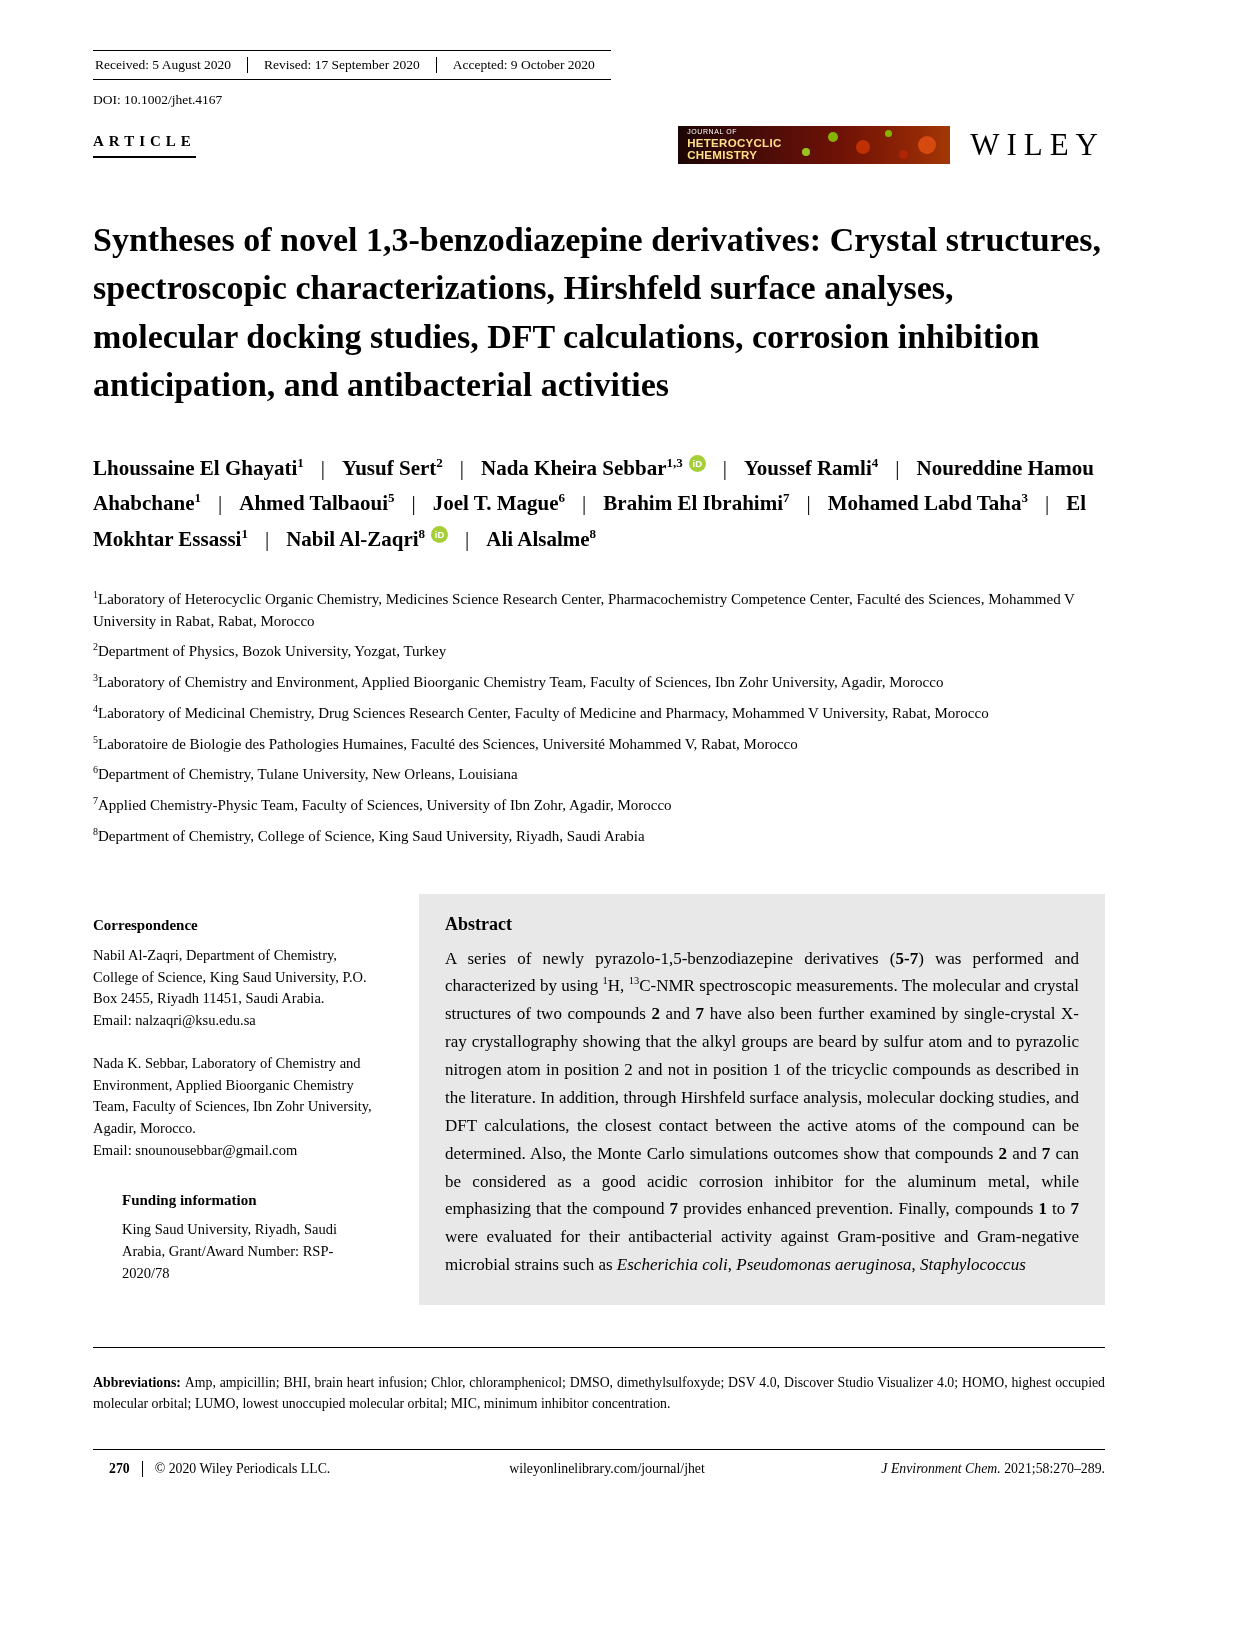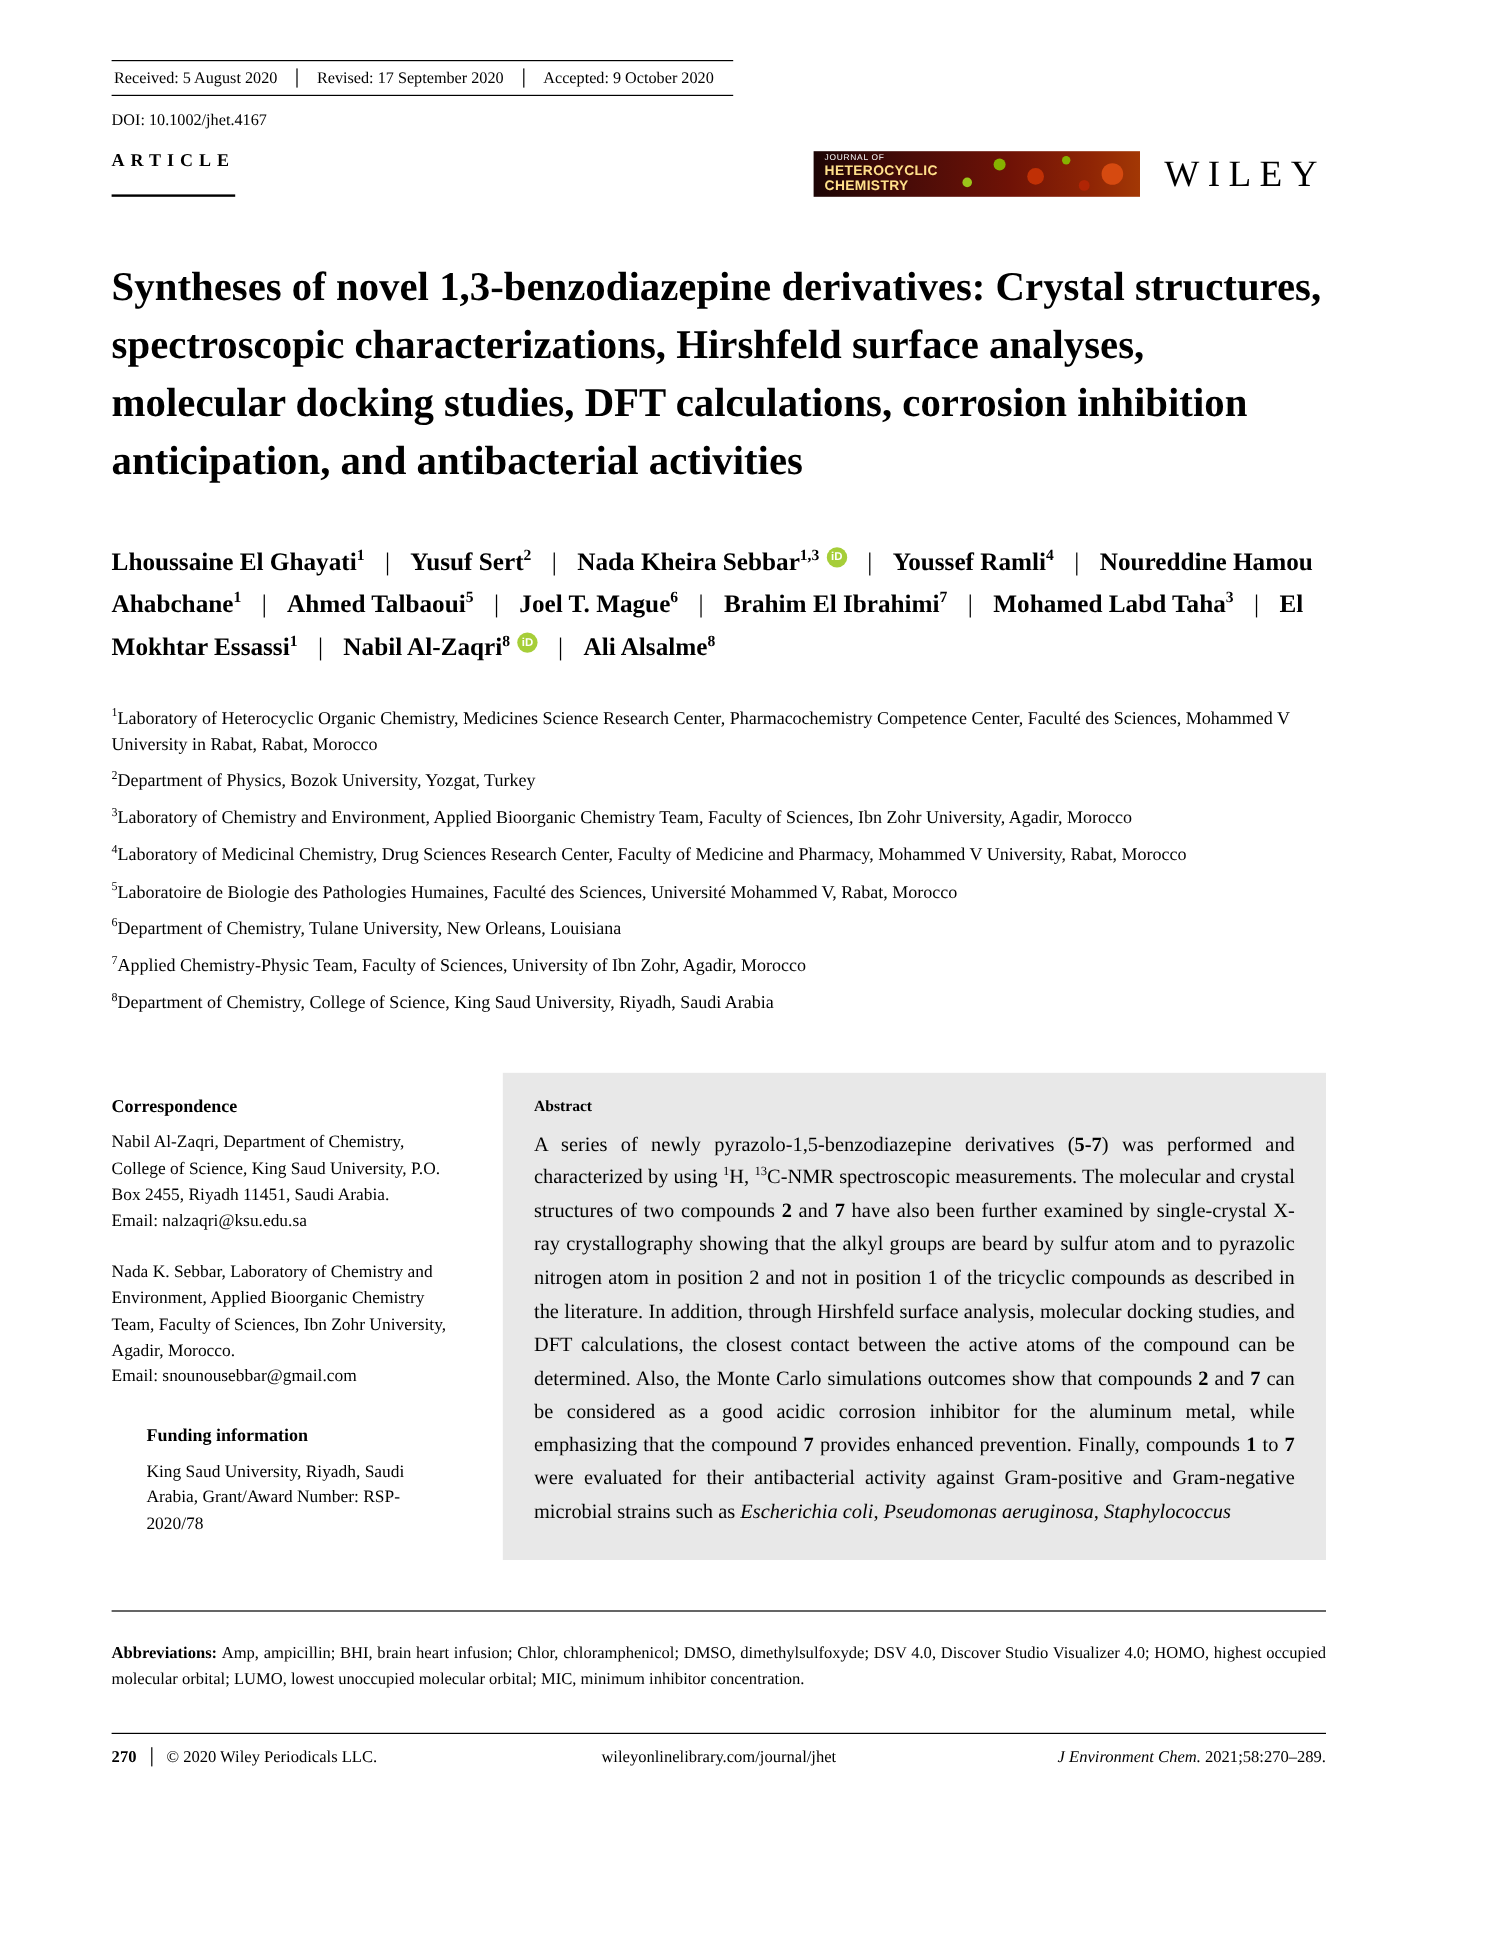--- a/index.html
+++ b/index.html
@@ -39,6 +39,7 @@
     margin-top: 18px;
     display: flex;
     justify-content: space-between;
+    align-items: center;
   }
   .article-type {
     font-size: 15px;

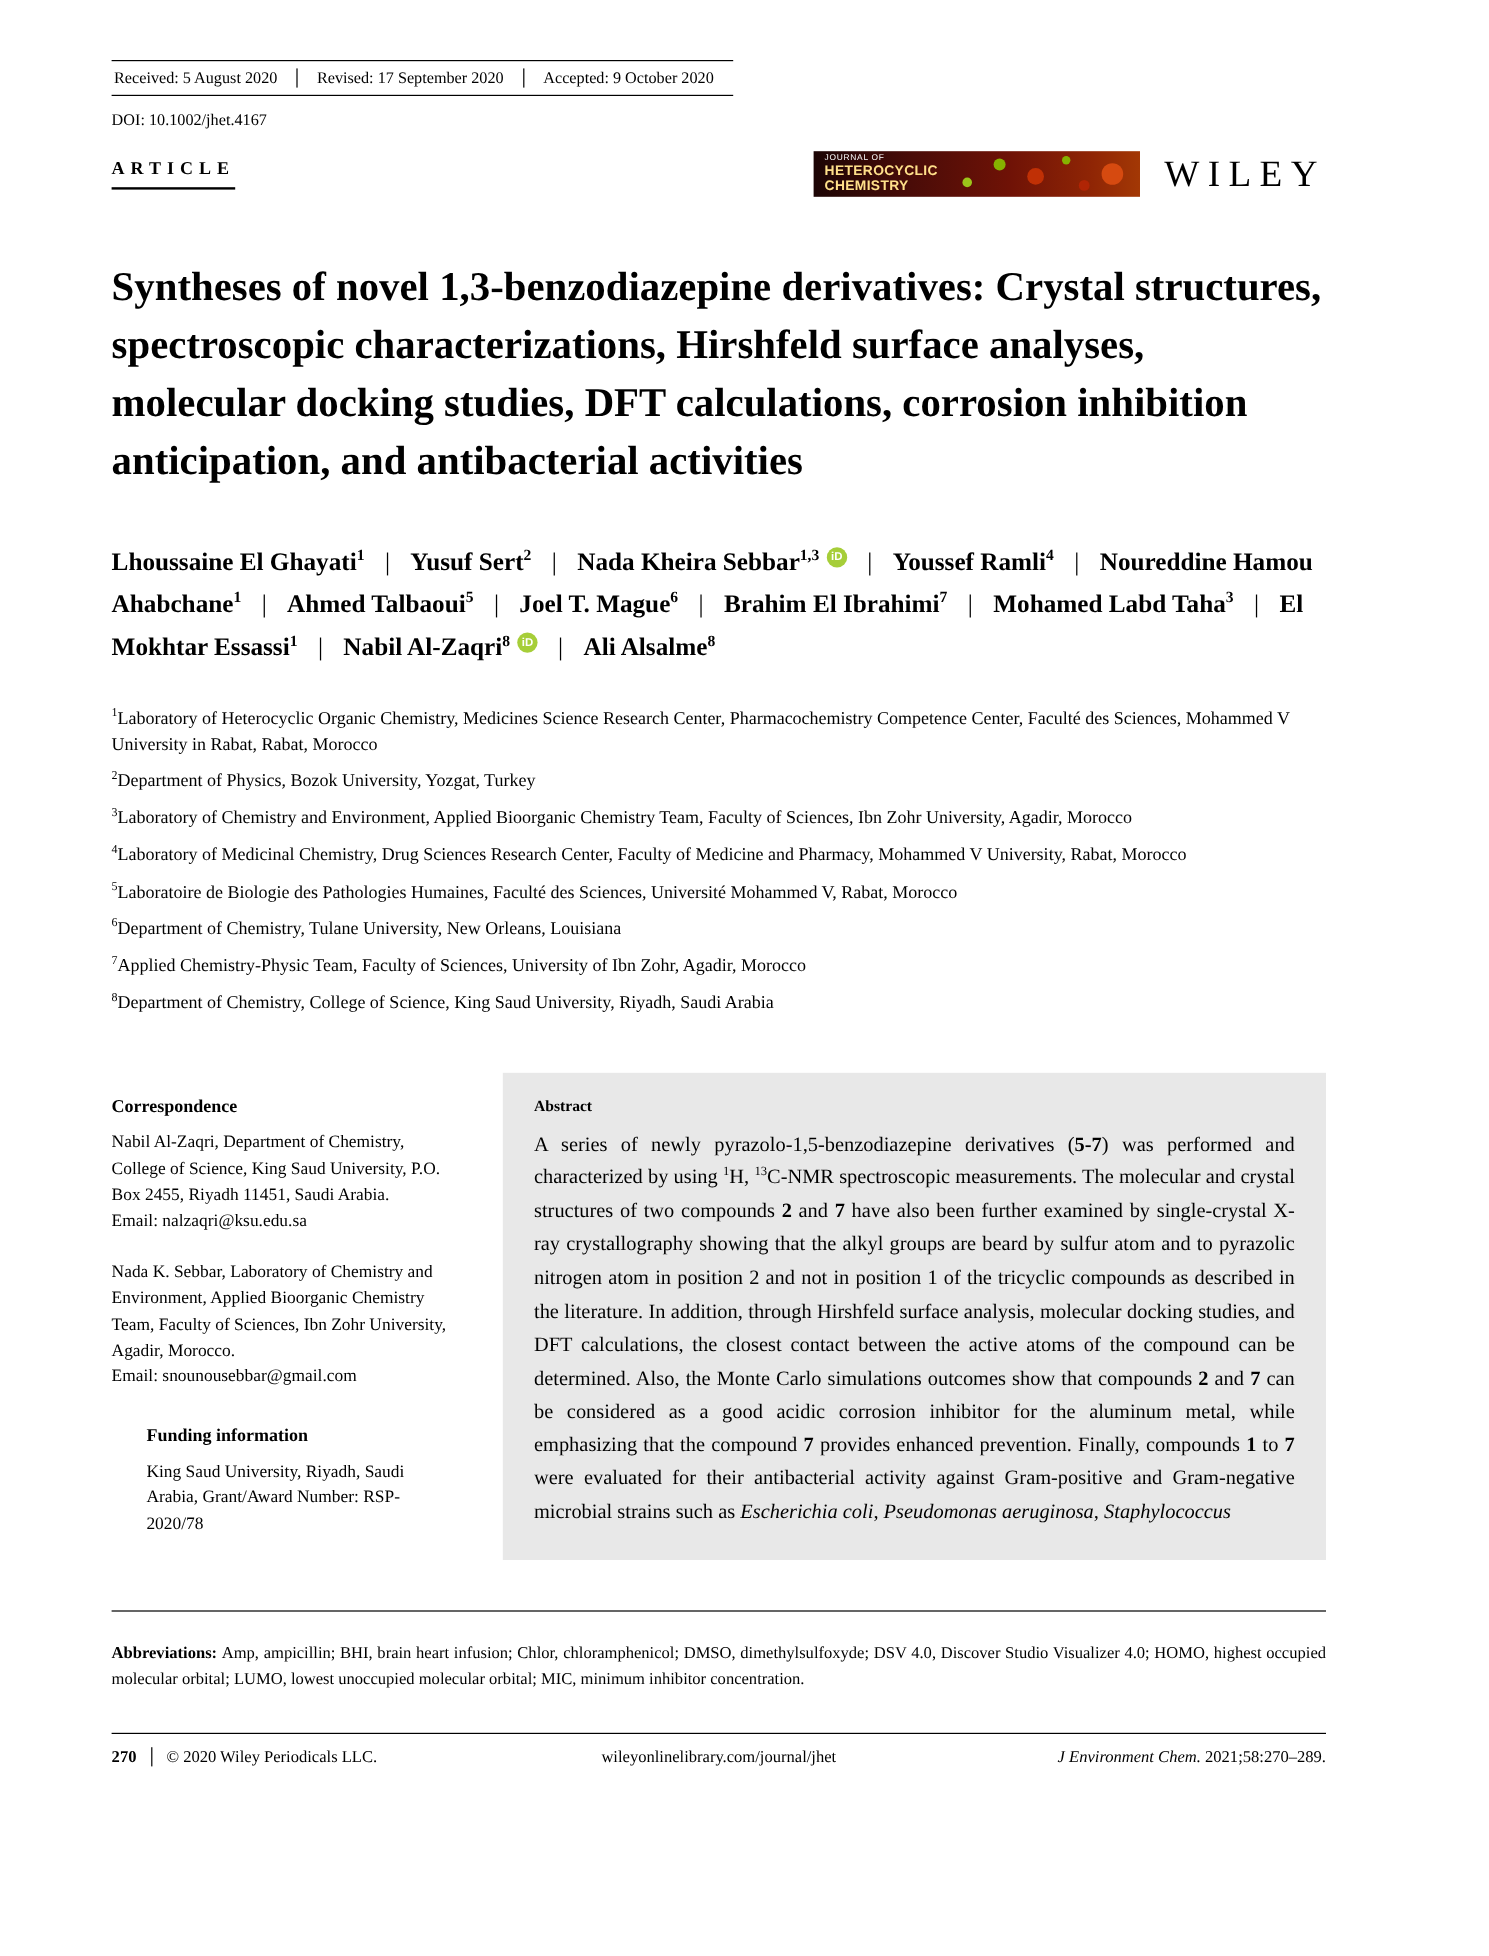--- a/index.html
+++ b/index.html
@@ -131,7 +131,7 @@
     padding: 20px 26px 26px 26px;
     box-sizing: border-box;
   }
-  .abstract-box h3 { font-size: 13px; margin: 0 0 10px 0; }
+  .abstract-box h3 { font-size: 18px; margin: 0 0 10px 0; }
   .abstract-text {
     font-size: 17px;
     line-height: 1.64;

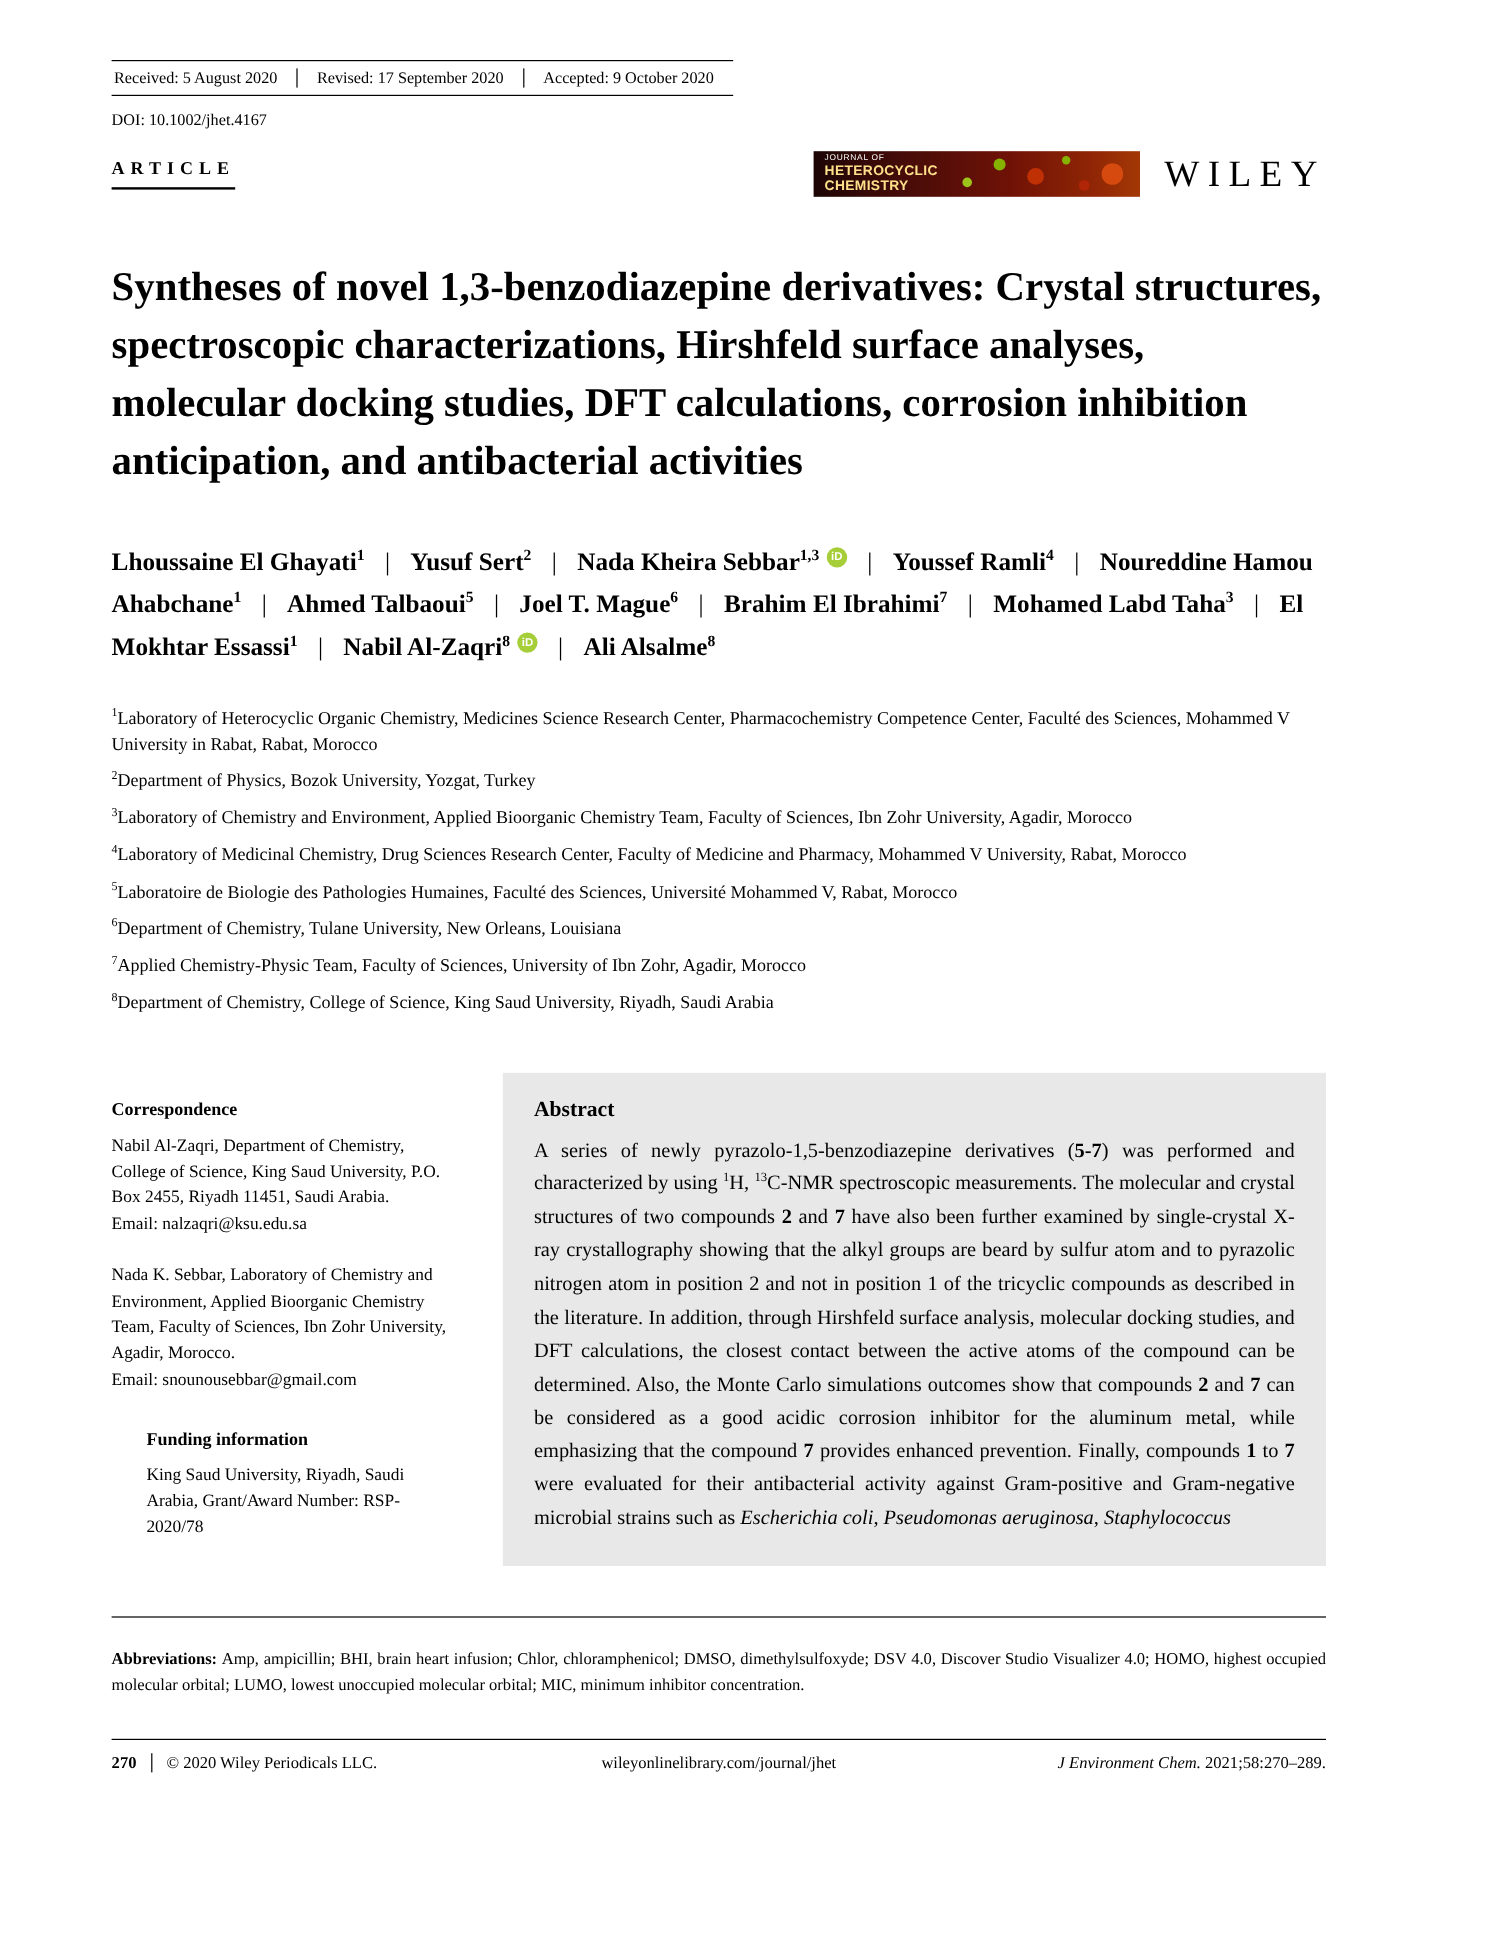--- a/index.html
+++ b/index.html
@@ -158,7 +158,7 @@
     align-items: center;
     font-size: 13.8px;
   }
-  .footer .f-left  { flex: 1; display: flex; align-items: center; }
+  .footer .f-left  { flex: 1; display: flex; align-items: center; margin-left: 16px; }
   .footer .f-center{ flex: 1; text-align: center; }
   .footer .f-right { flex: 1; text-align: right; }
   .page-num { font-weight: bold; }

